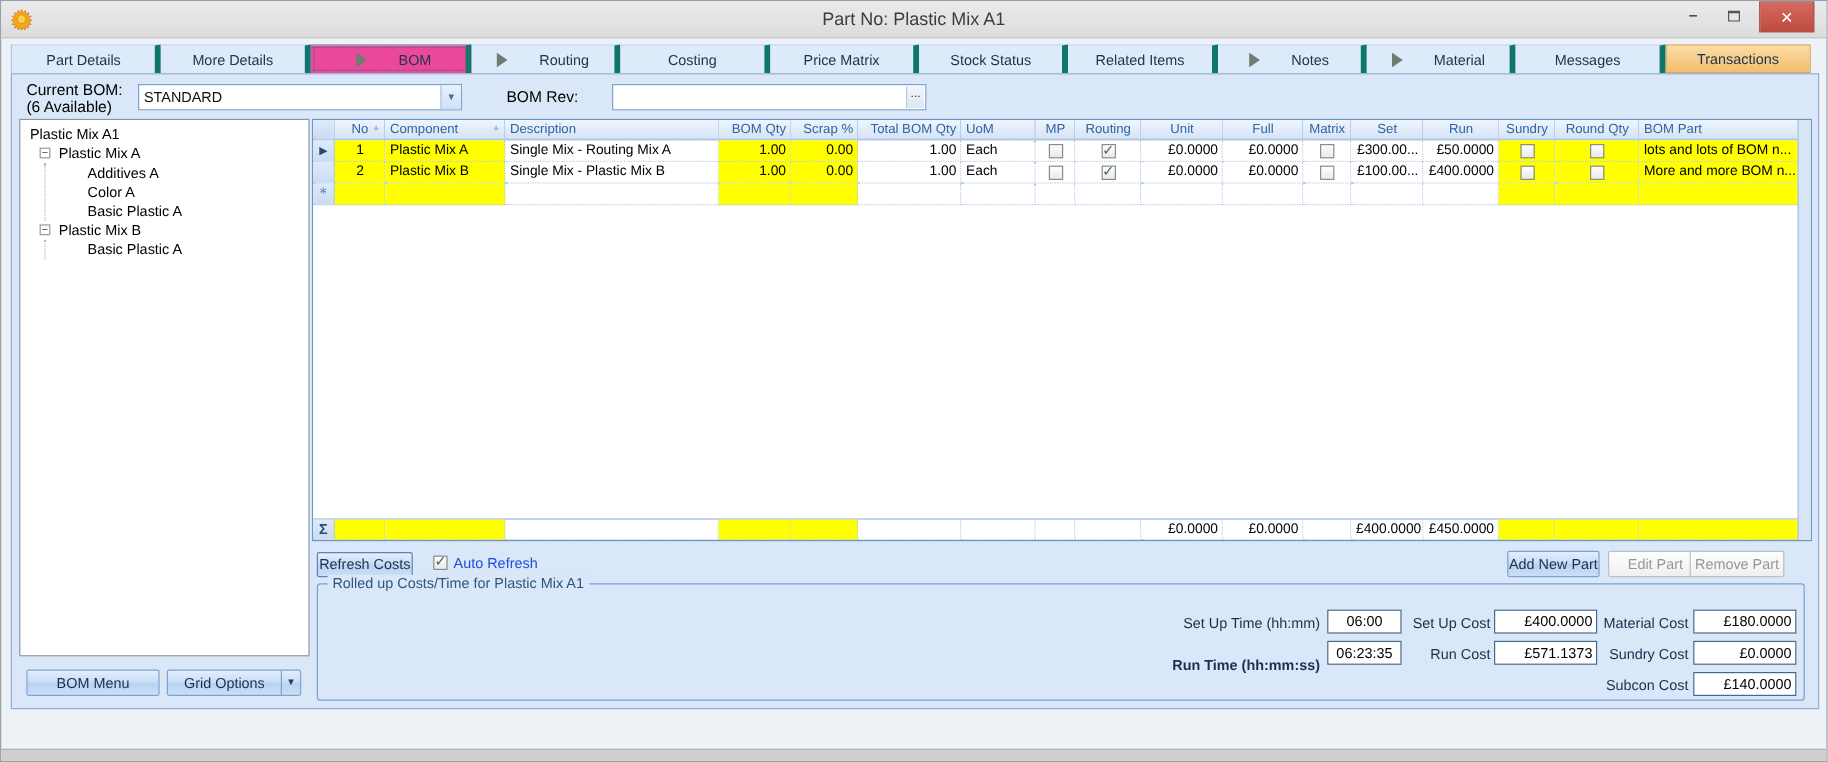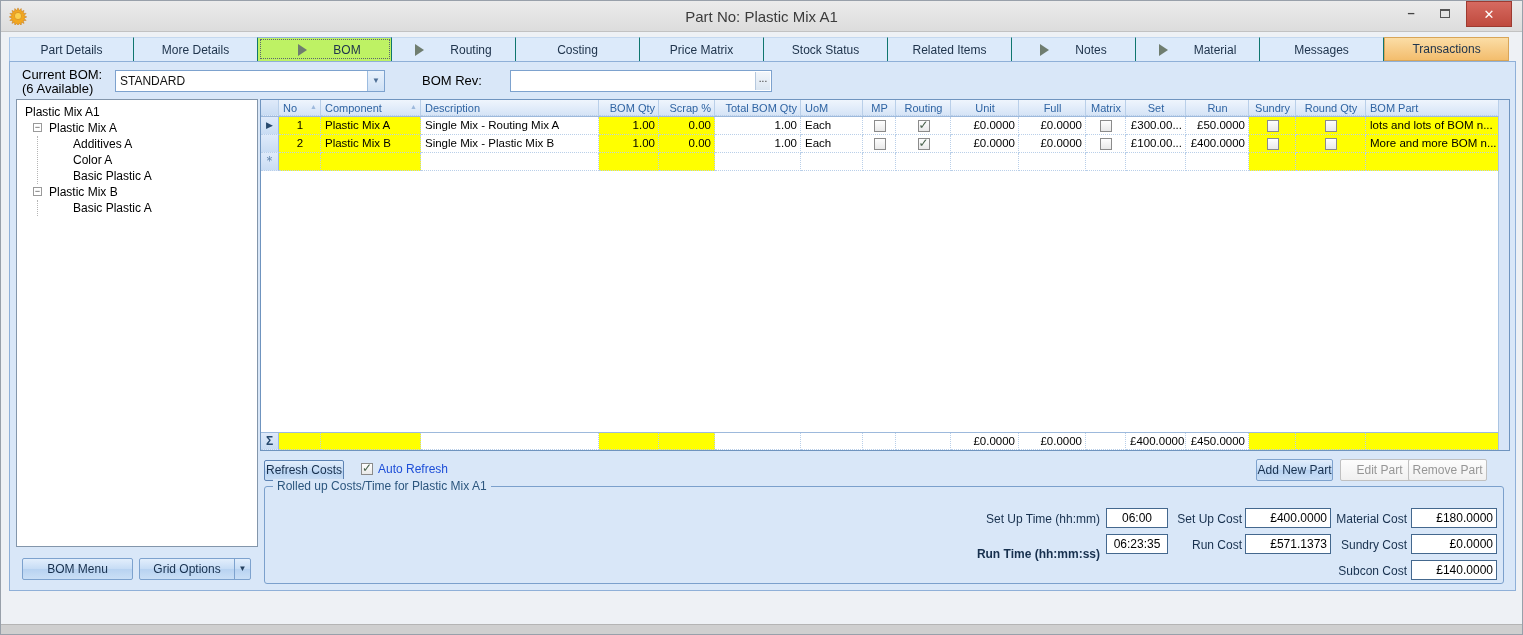--- a/index.html
+++ b/index.html
@@ -26,7 +26,7 @@
   .tabstrip{ position:absolute; left:8px; top:36px; width:1500px; height:24px;
     display:flex; background:#fbfcfe; }
   .tab{ flex:1; position:relative; display:flex; align-items:center; justify-content:center;
-    background:#dceafa; border-right:1px solid #0f766e; border-top:1px solid #c4d8ef;
+    background:#dceafa; border-right:5px solid #0f766e; border-top:1px solid #c4d8ef;
     font-size:12px; color:#20354d; cursor:default; }
   .tab:first-child{ border-left:1px solid #a9c6e8; }
   .tab.selected{ background:#bef264; outline:1px dotted #5c6670; outline-offset:-3px;

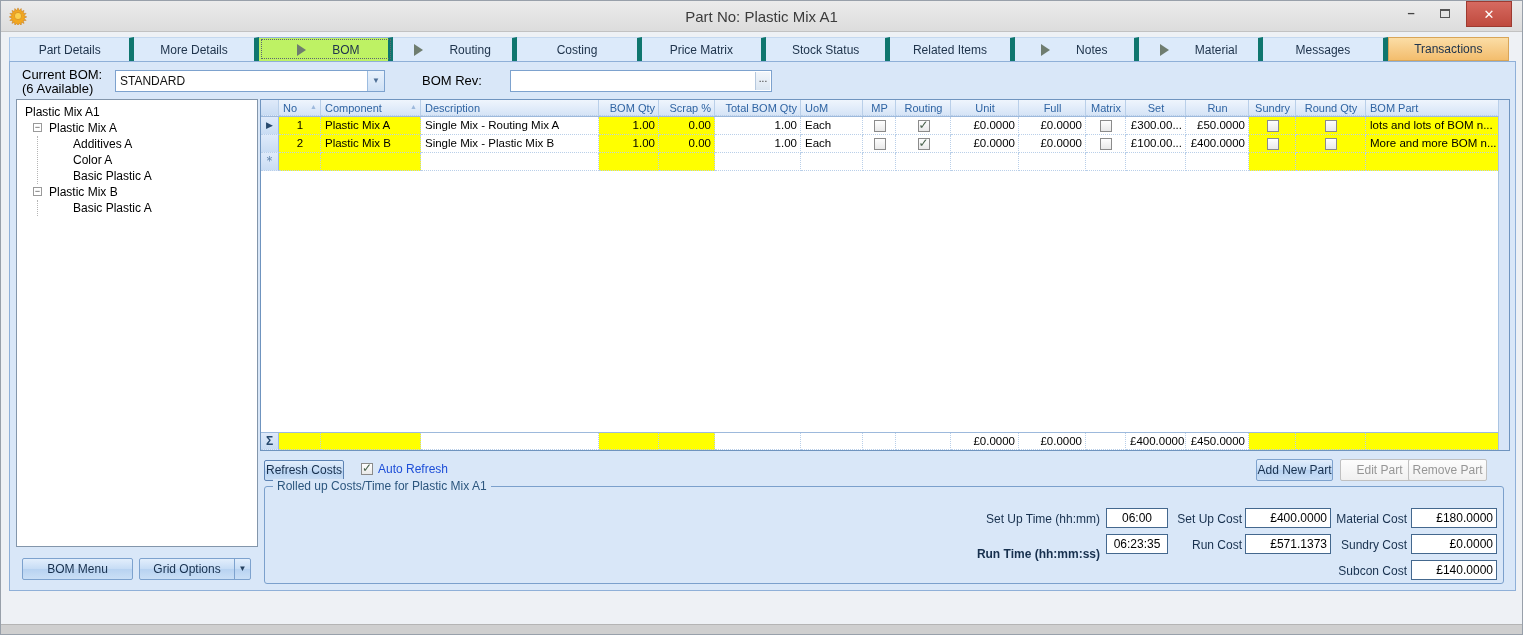--- a/index.html
+++ b/index.html
@@ -29,7 +29,7 @@
     background:#dceafa; border-right:5px solid #0f766e; border-top:1px solid #c4d8ef;
     font-size:12px; color:#20354d; cursor:default; }
   .tab:first-child{ border-left:1px solid #a9c6e8; }
-  .tab.selected{ background:#bef264; outline:1px dotted #5c6670; outline-offset:-3px;
+  .tab.selected{ background:#ec4899; outline:1px dotted #5c6670; outline-offset:-3px;
     border-top:1px solid #8fb2da;padding-left:10px; }
   .tab.highlighted{ background:linear-gradient(#fbdda6,#f3bd6d); border:1px solid #d8a558; }
   .tab-arrow{ width:0; height:0; border-left:9px solid #6f7d6f; border-top:6px solid transparent;

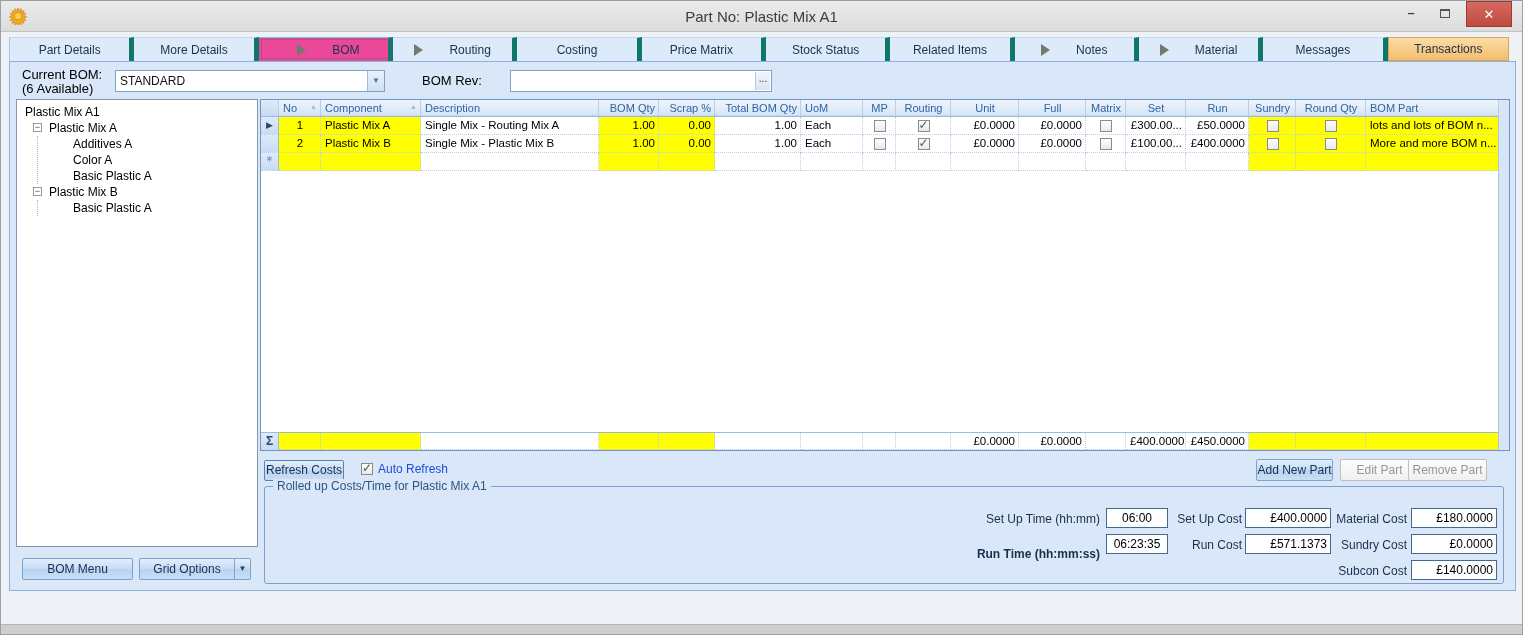--- a/index.html
+++ b/index.html
@@ -93,7 +93,7 @@
     font-size:11.5px; color:#000; padding:2px 3px 0 4px; white-space:nowrap; overflow:hidden; }
   .sel{ width:18px; background:linear-gradient(#dfeafa,#c9dcf3); border-right:1px solid #9db9dc;
     text-align:center; padding:0; }
-  .c-no{width:42px;} .c-comp{width:100px;} .c-desc{width:178px;} .c-bqty{width:60px;}
+  .c-no{width:42px;text-align:center;} .c-comp{width:100px;} .c-desc{width:178px;} .c-bqty{width:60px;}
   .c-scrap{width:56px;} .c-tqty{width:86px;} .c-uom{width:62px;} .c-mp{width:33px;}
   .c-rout{width:55px;} .c-unit{width:68px;} .c-full{width:67px;} .c-mat{width:40px;}
   .c-set{width:60px;} .c-run{width:63px;} .c-sun{width:47px;} .c-rqty{width:70px;}

